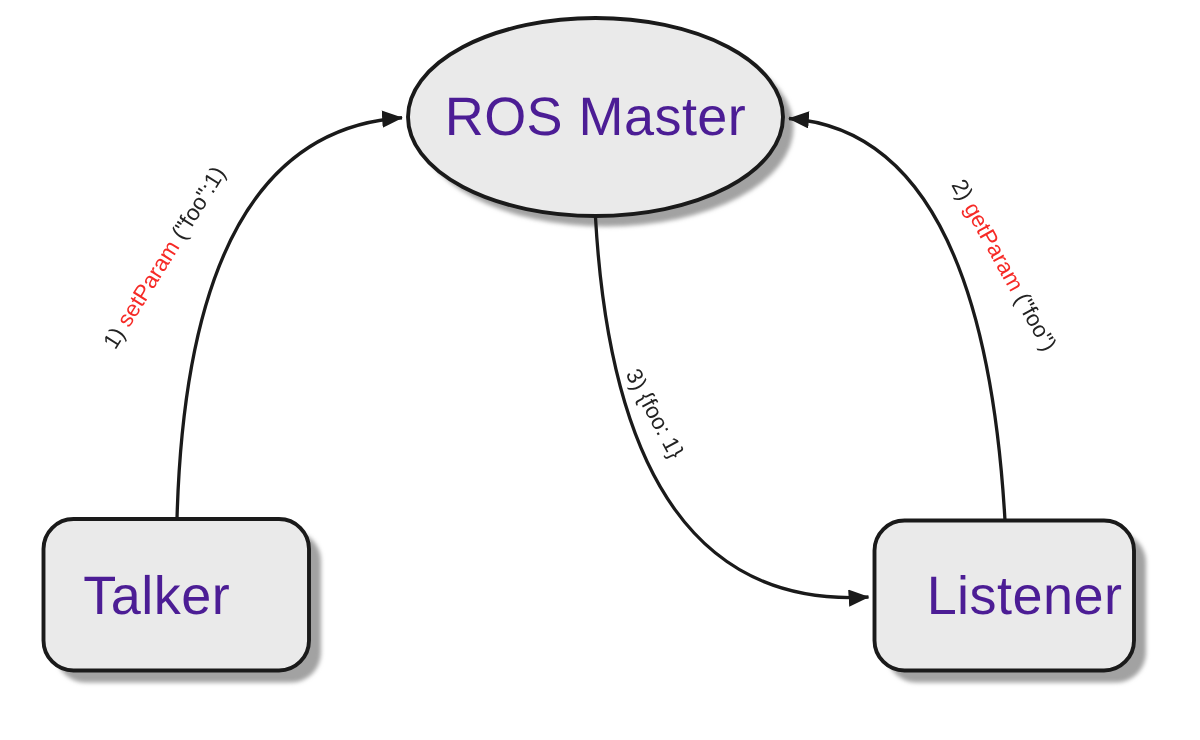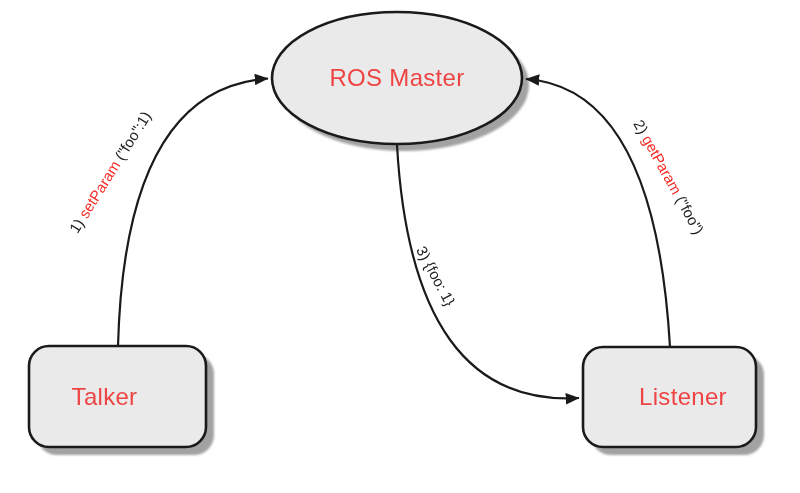--- a/index.html
+++ b/index.html
@@ -33,8 +33,8 @@
     display: flex;
     align-items: center;
     justify-content: center;
-    font-size: 24px;
-    color: #ef4444;
+    font-size: 36px;
+    color: #4c1d95;
     letter-spacing: 0.3px;
     pointer-events: none;
   }

